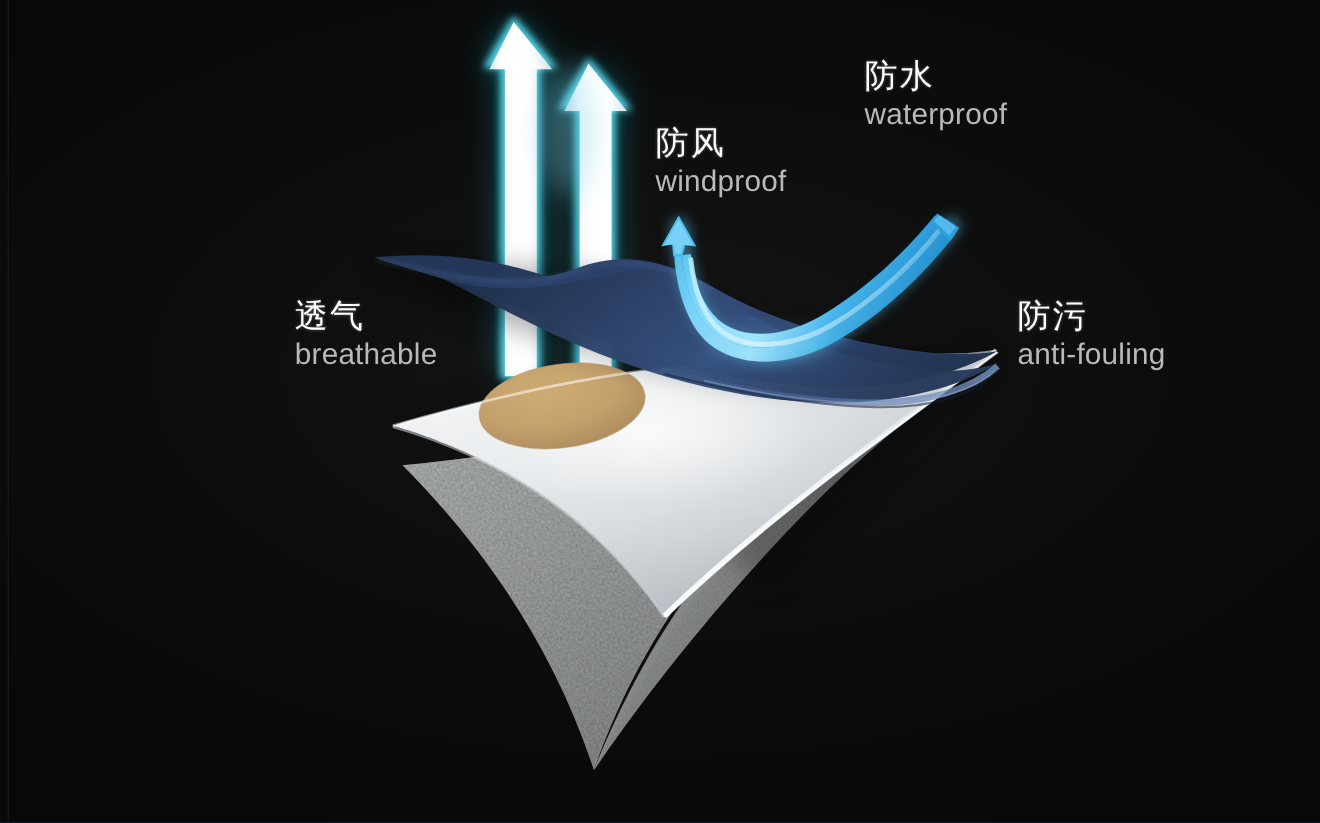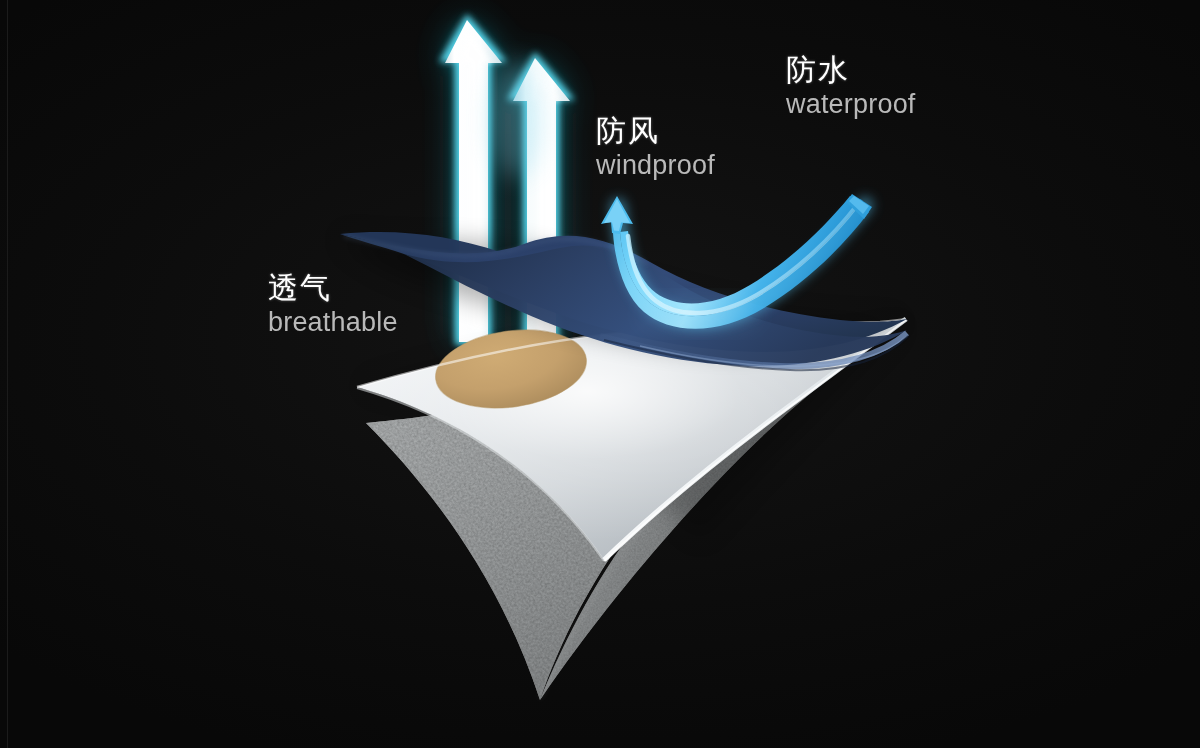--- a/index.html
+++ b/index.html
@@ -387,6 +387,10 @@
     <span class="en">windproof</span>
   </div>
 
+  <div class="label" id="label-antifouling">
+    <span class="cn">防污</span>
+    <span class="en">anti-fouling</span>
+  </div>
 
 </div>
 

